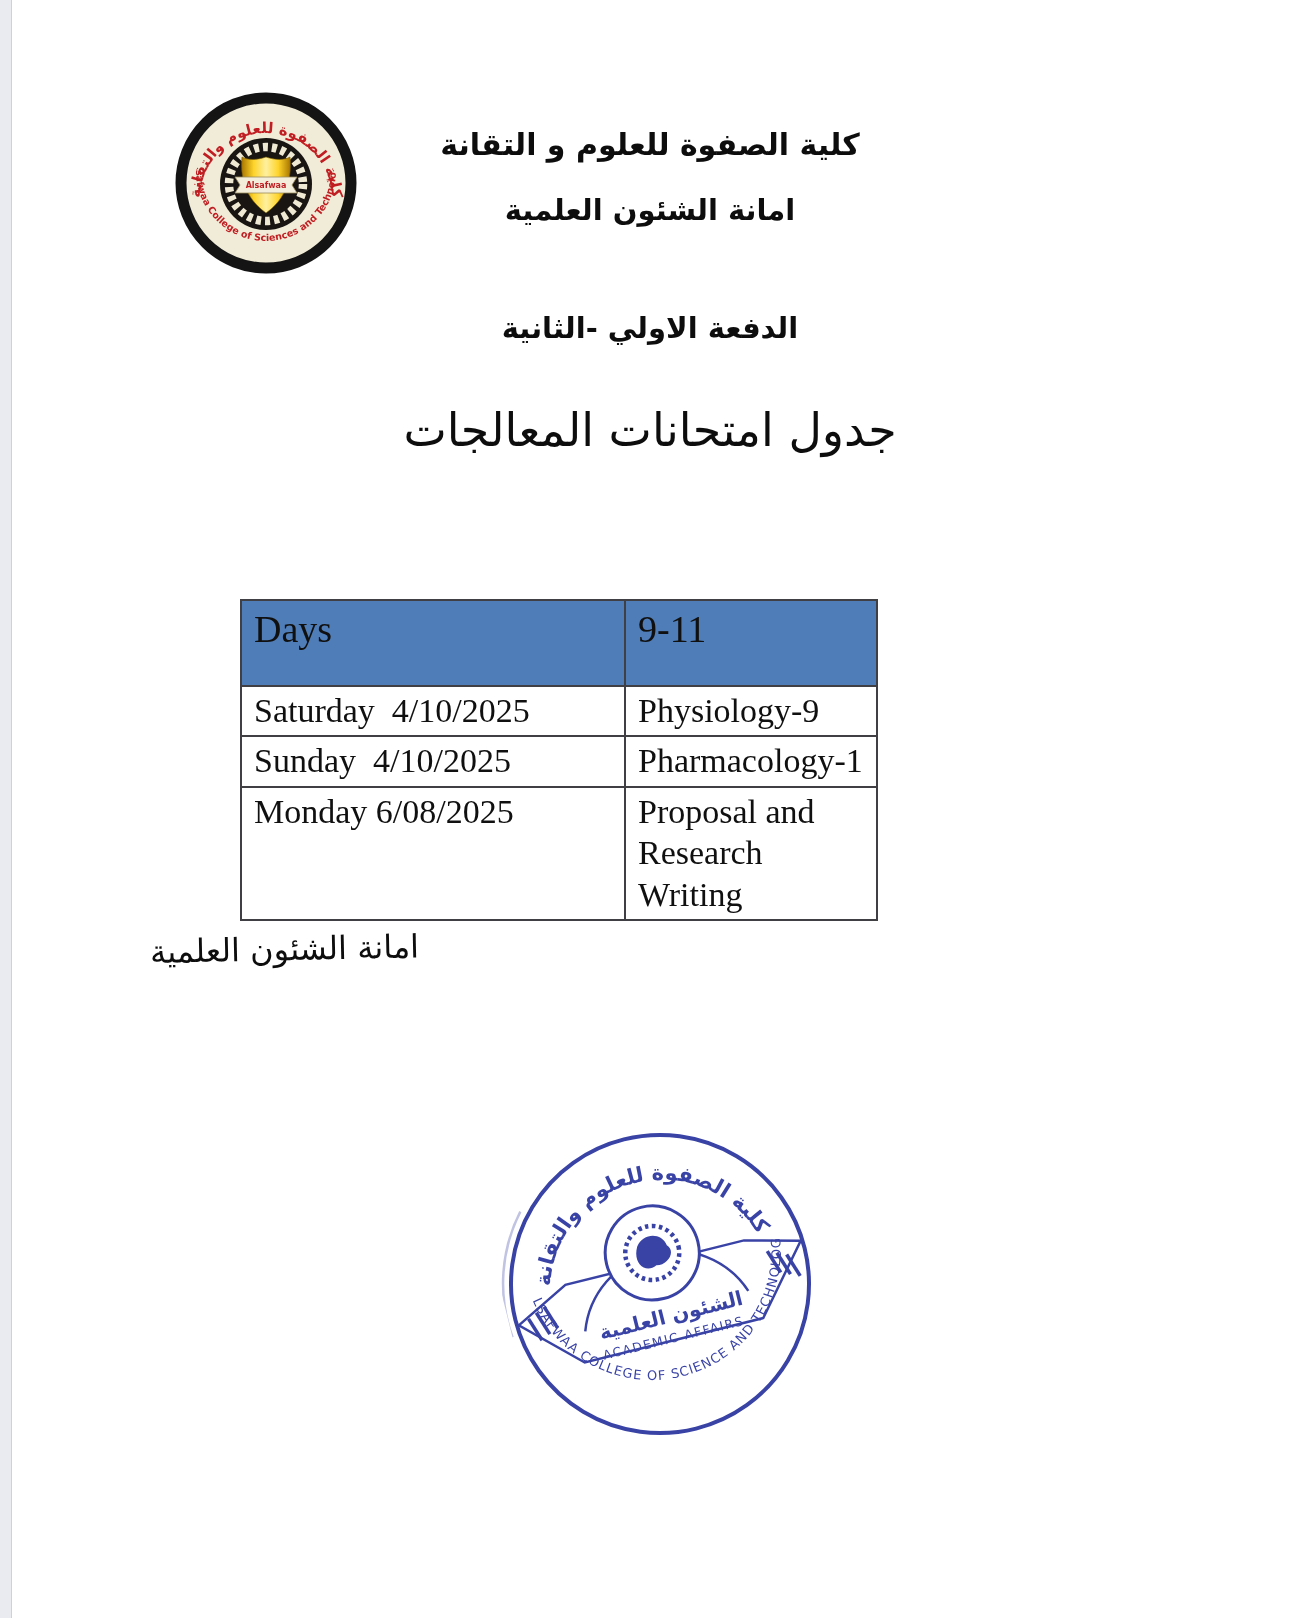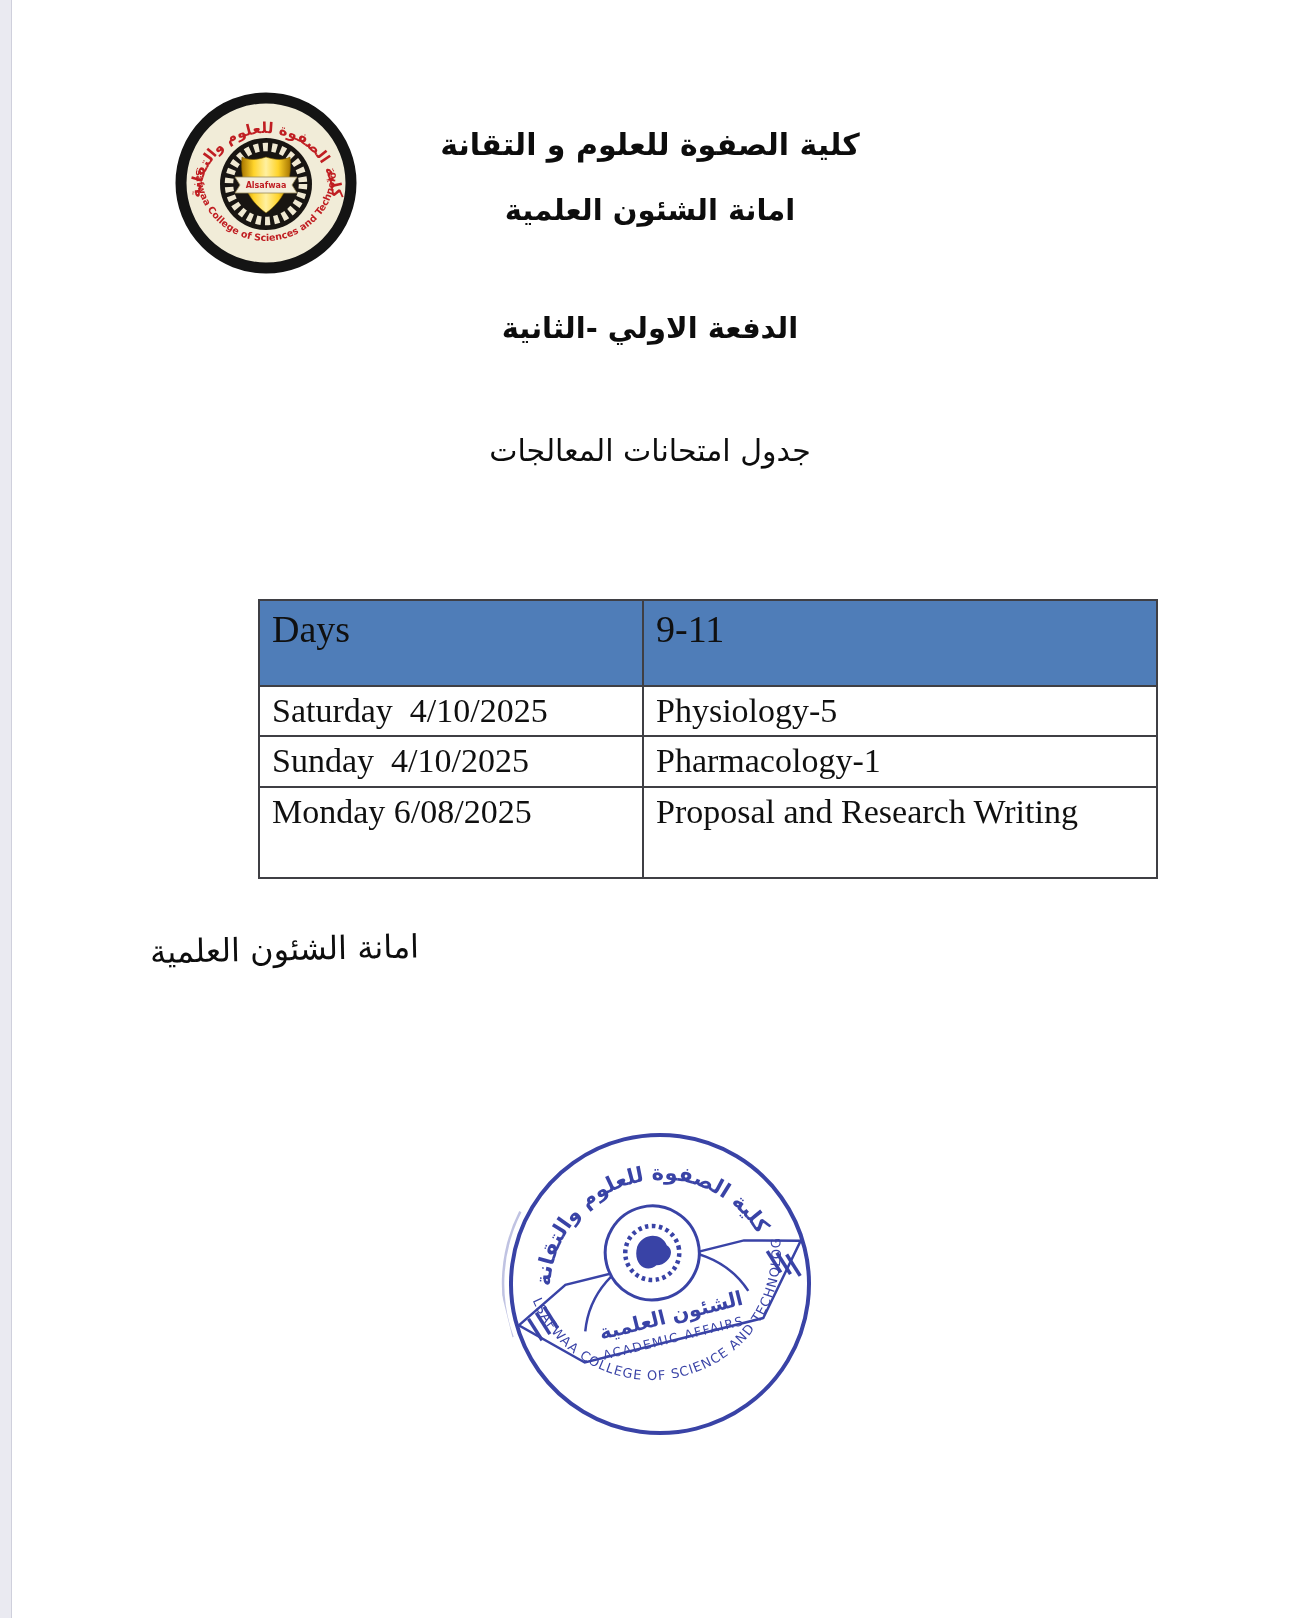--- a/index.html
+++ b/index.html
@@ -15,7 +15,7 @@
   .h3{top:251px;font-size:30px;font-weight:bold;}
   .h4{top:311px;font-size:29px;font-weight:bold;}
   .h5{top:369px;font-size:38px;font-weight:bold;letter-spacing:.5px;}
-  .h6{top:433px;font-size:30px;font-weight:normal;}
+  .h6{top:403px;font-size:46px;font-weight:normal;}
   
   .logo{position:absolute;left:175px;top:92px;width:182px;height:182px;}
   .logo .arc-red{fill:var(--logo-red,#c01e22);font-weight:bold;}

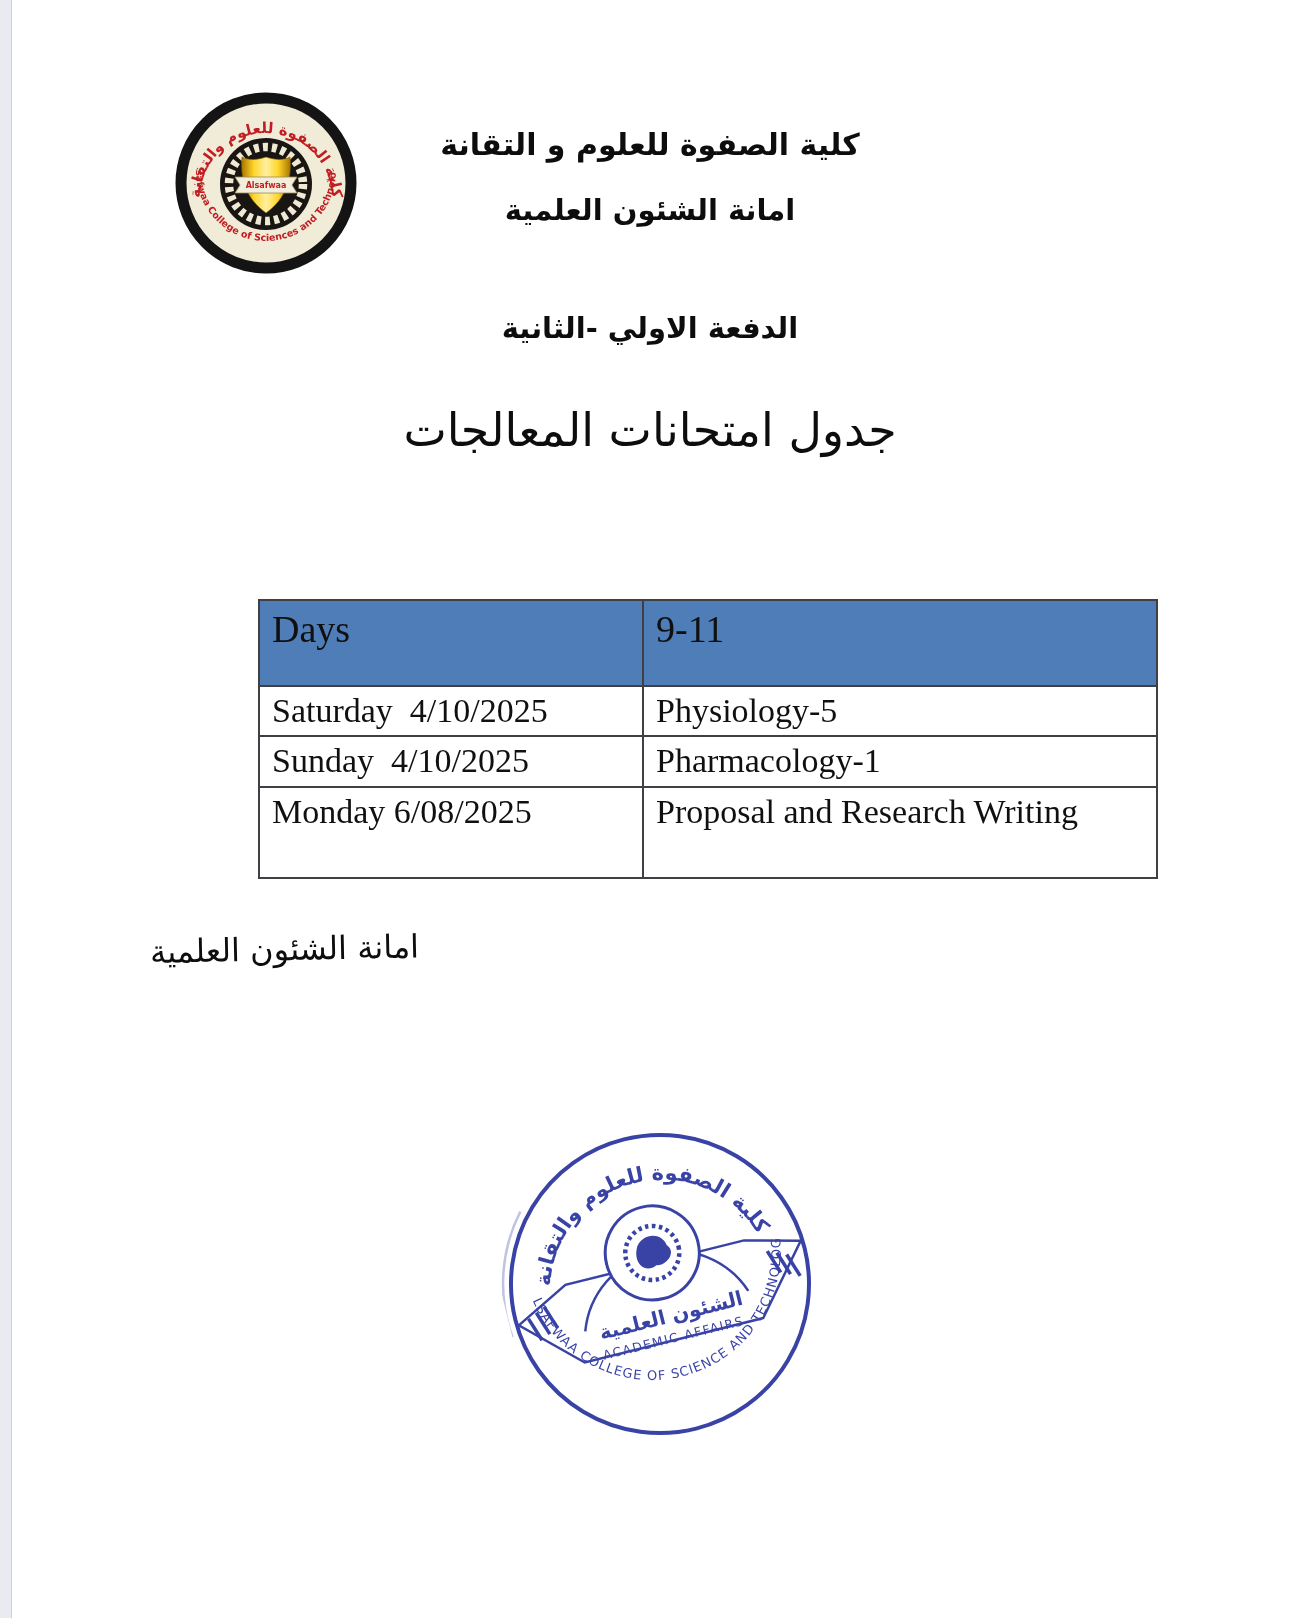--- a/index.html
+++ b/index.html
@@ -20,7 +20,7 @@
   .logo{position:absolute;left:175px;top:92px;width:182px;height:182px;}
   .logo .arc-red{fill:var(--logo-red,#c01e22);font-weight:bold;}
   
-  .exam-table{position:absolute;left:258px;top:599px;width:900px;border-collapse:collapse;
+  .exam-table{position:absolute;left:240px;top:599px;width:638px;border-collapse:collapse;
               font-family:"Liberation Serif","DejaVu Serif",serif;color:#101010;table-layout:fixed;padding-left:12px;}
   .exam-table th,.exam-table td{border:2px solid #3f3f44;text-align:left;vertical-align:top;}
   .exam-table th{background:var(--table-header-bg,#4f7db8);font-size:38px;font-weight:normal;

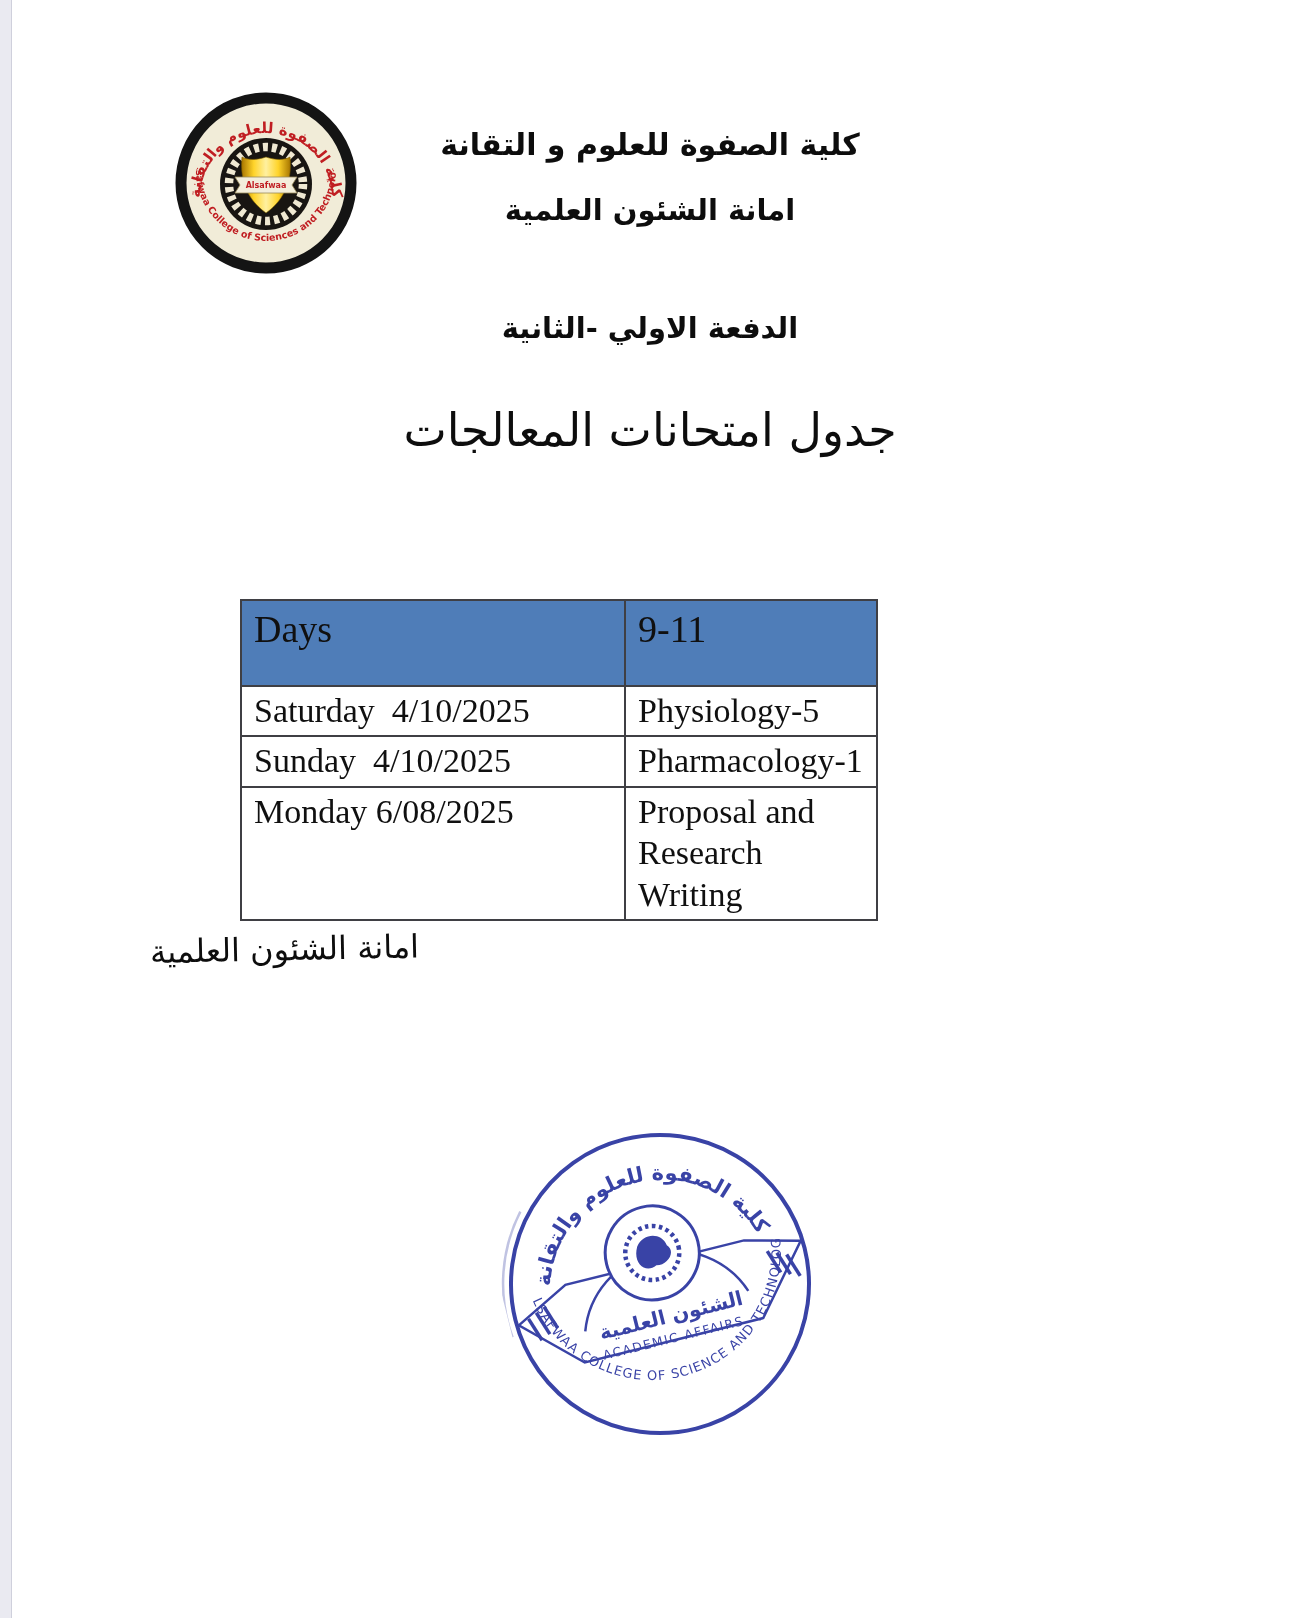--- a/index.html
+++ b/index.html
@@ -90,7 +90,7 @@
     <tbody>
       <tr>
         <td class="day-cell">Saturday  4/10/2025</td>
-        <td>Physiology-5</td>
+        <td>Physiology-9</td>
       </tr>
       <tr>
         <td class="day-cell">Sunday  4/10/2025</td>

